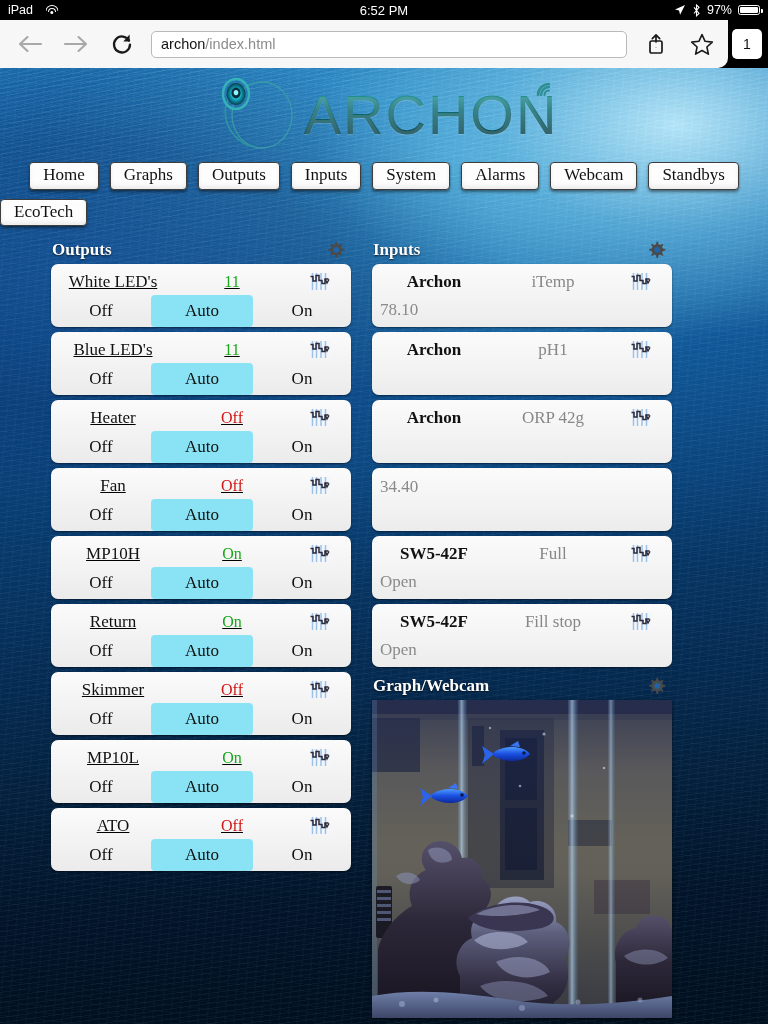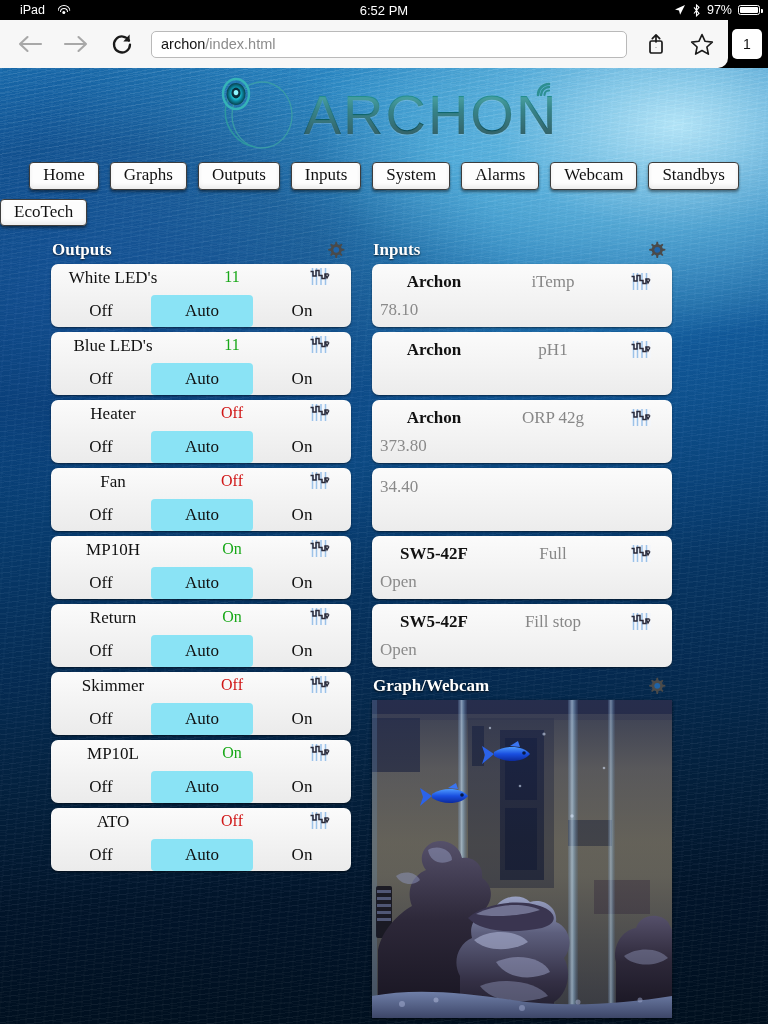--- a/index.html
+++ b/index.html
@@ -15,7 +15,7 @@
     display:flex; align-items:center; font-family:"Liberation Sans",sans-serif;
     font-size:12.5px; position:relative;
   }
-  #statusbar .sb-left{ display:flex; align-items:center; gap:12px; padding-left:20px; }
+  #statusbar .sb-left{ display:flex; align-items:center; gap:12px; padding-left:8px; }
   #statusbar .sb-center{
     position:absolute; left:0; right:0; text-align:center; font-weight:normal; font-size:13px;
   }

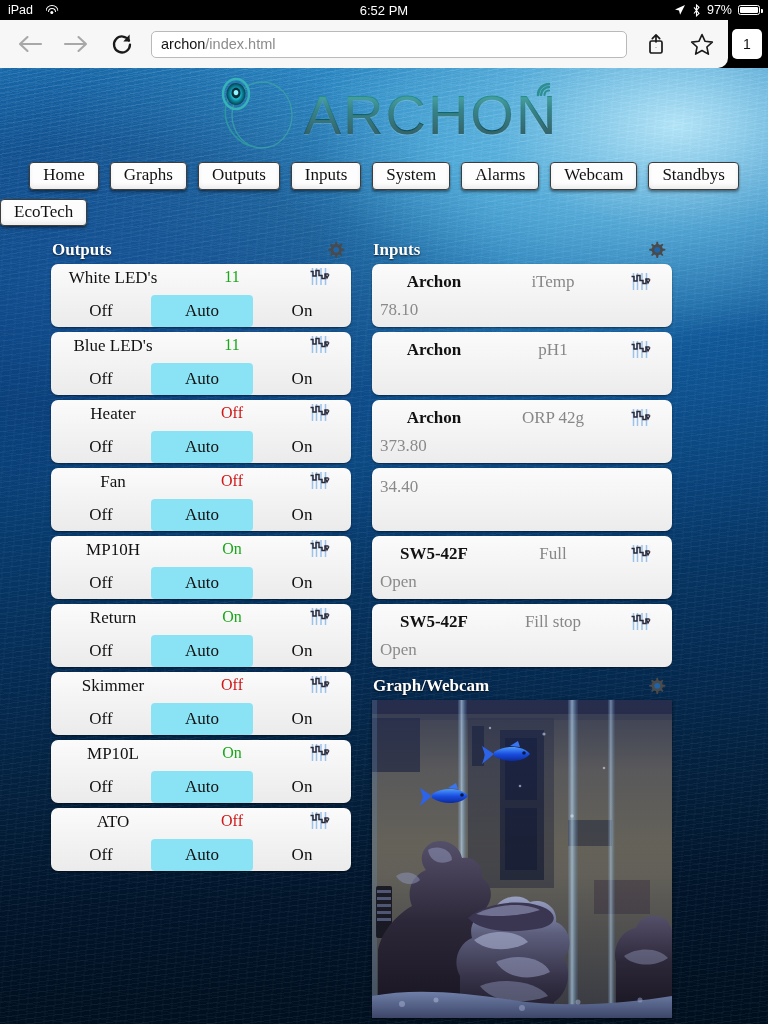--- a/index.html
+++ b/index.html
@@ -129,7 +129,7 @@
     display:flex; flex-direction:column; justify-content:space-between;
     padding:4px 0 0 0; overflow:hidden;
   }
-  .orow1{ display:flex; height:27px; padding:0 8px; }
+  .orow1{ display:flex; align-items:center; height:27px; padding:0 8px;text-decoration:underline; }
   .oname{ width:108px; text-align:center; font-size:17px; color:#111; }
   .ostate{ flex:1; text-align:center; font-size:16px; }
   .ostate.on{ color:#18a818; }

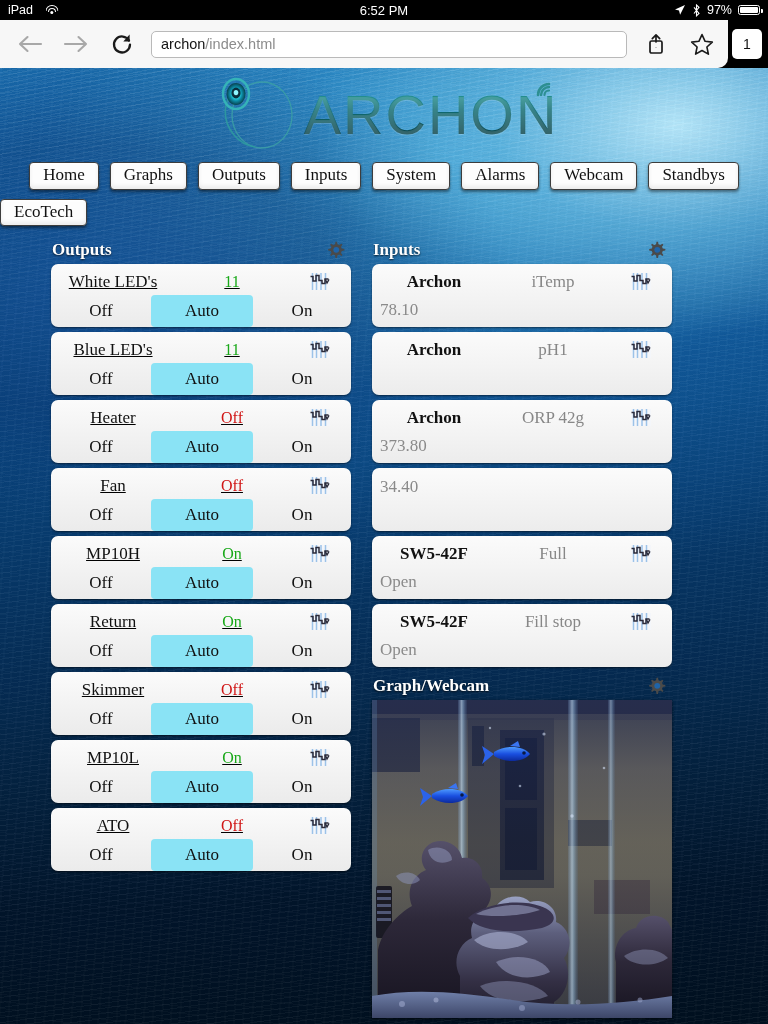--- a/index.html
+++ b/index.html
@@ -577,9 +577,6 @@
                     <path d="M15.2 6 L17 10 L19 6.4" fill="none" stroke="#2a2a3a" stroke-width="1.4"></path>
                   </svg>
                 </div>
-              </div>
-              <div class="irow2">
-                <div class="ival">373.80</div>
               </div>
             </div>
             <div class="icard">

